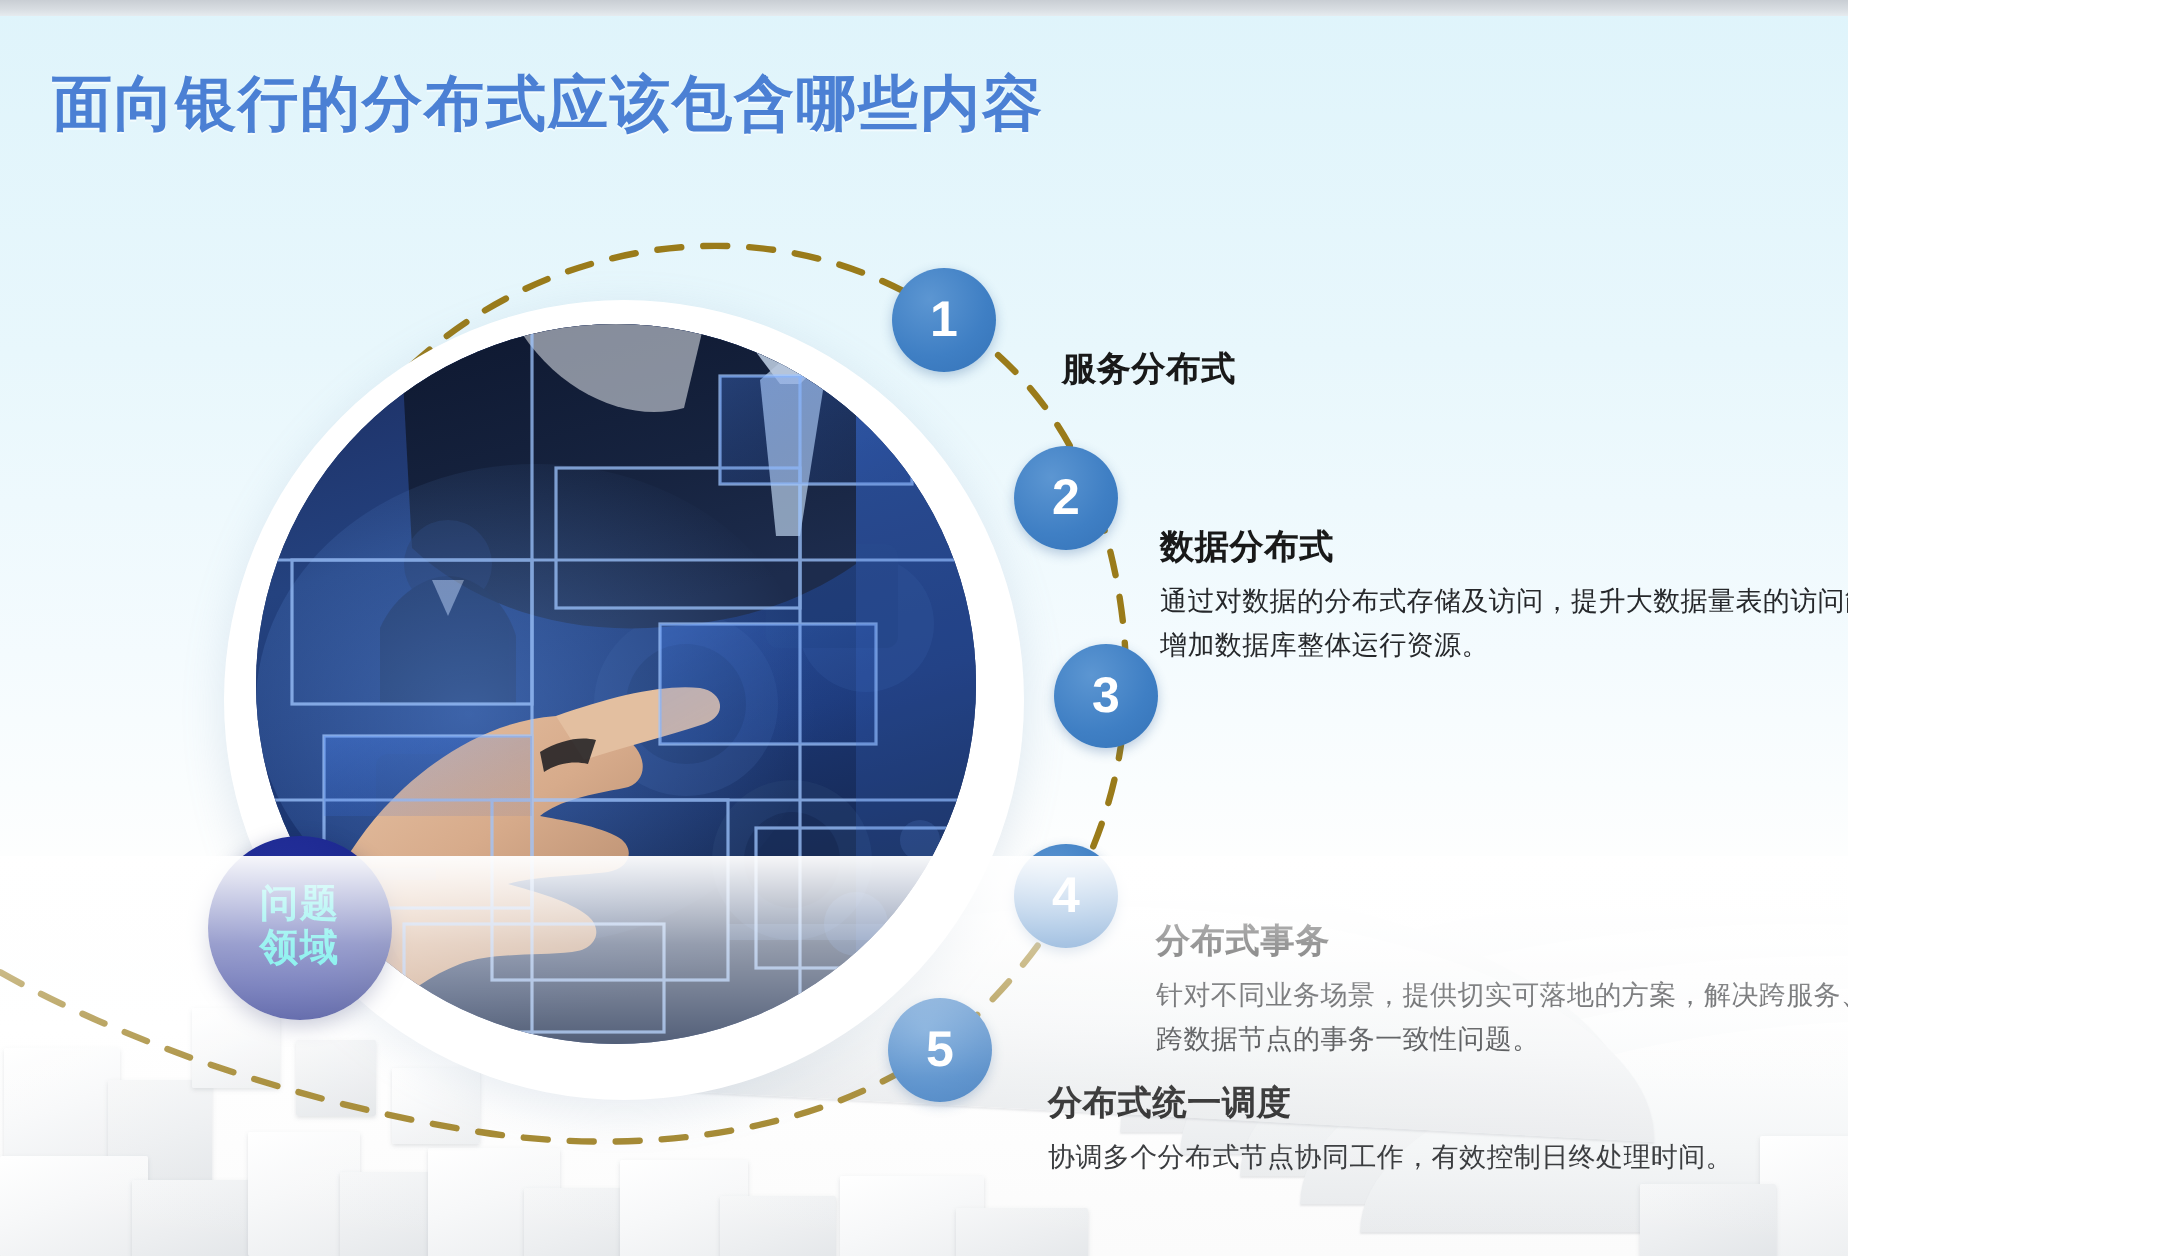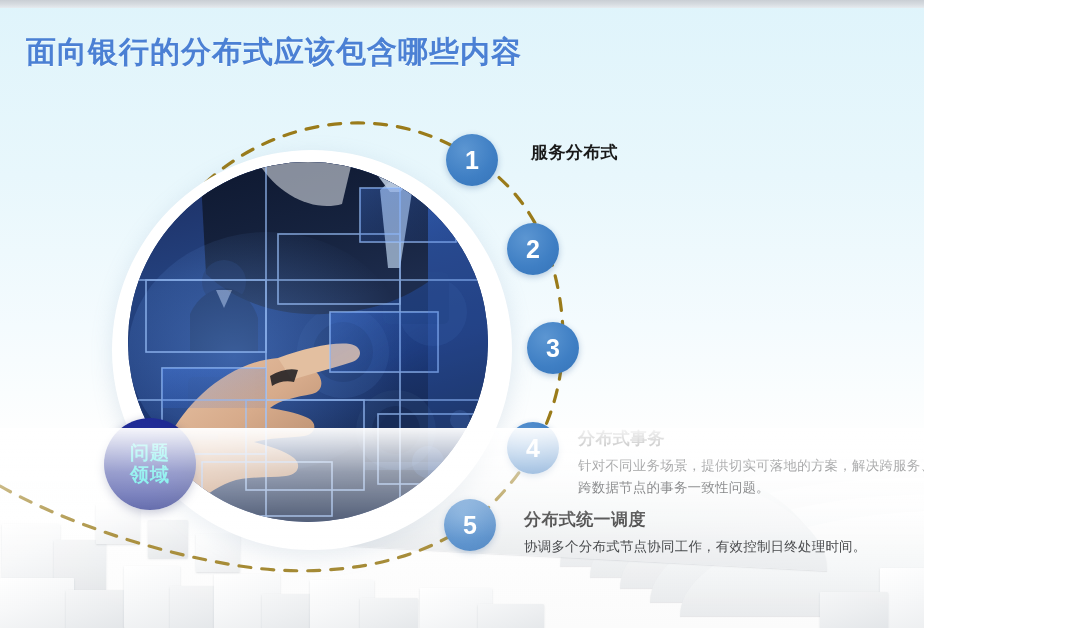--- a/index.html
+++ b/index.html
@@ -153,6 +153,7 @@
   
   .item {
     position: absolute;
+    margin-top: 32px;
   }
   .item h3 {
     margin: 0 0 5px 0;

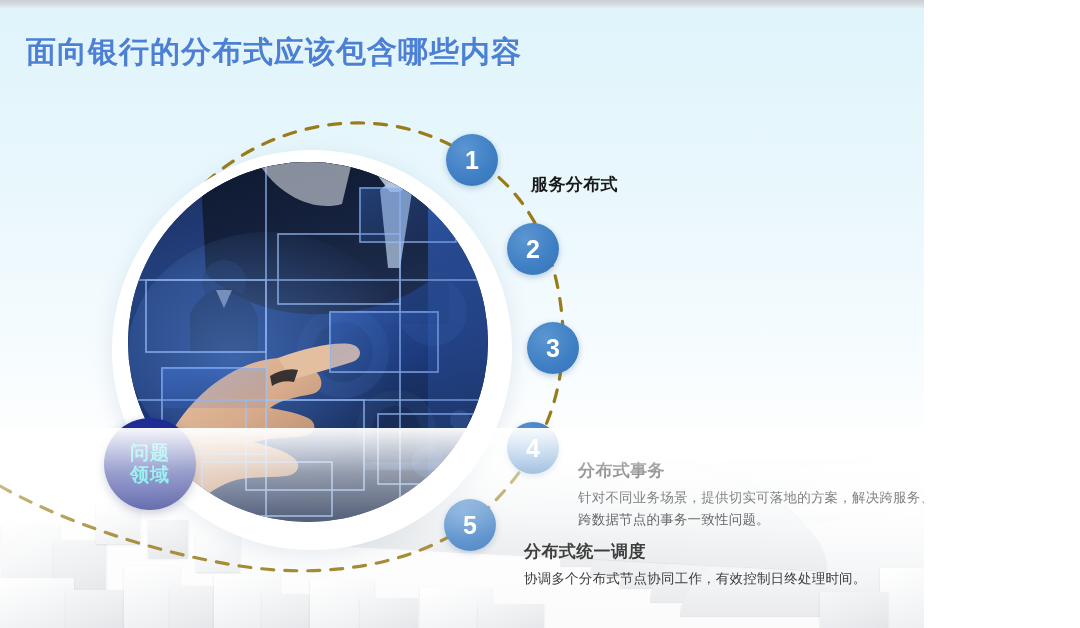--- a/index.html
+++ b/index.html
@@ -346,6 +346,11 @@
     <h3>服务分布式</h3>
   </div>
 
+  <div class="item" style="left:580px; top:230px; width:400px;">
+    <h3>数据分布式</h3>
+    <p>通过对数据的分布式存储及访问，提升大数据量表的访问能力，
+增加数据库整体运行资源。</p>
+  </div>
 
   <div class="item" style="left:601px; top:329px; width:400px;">
   </div>

